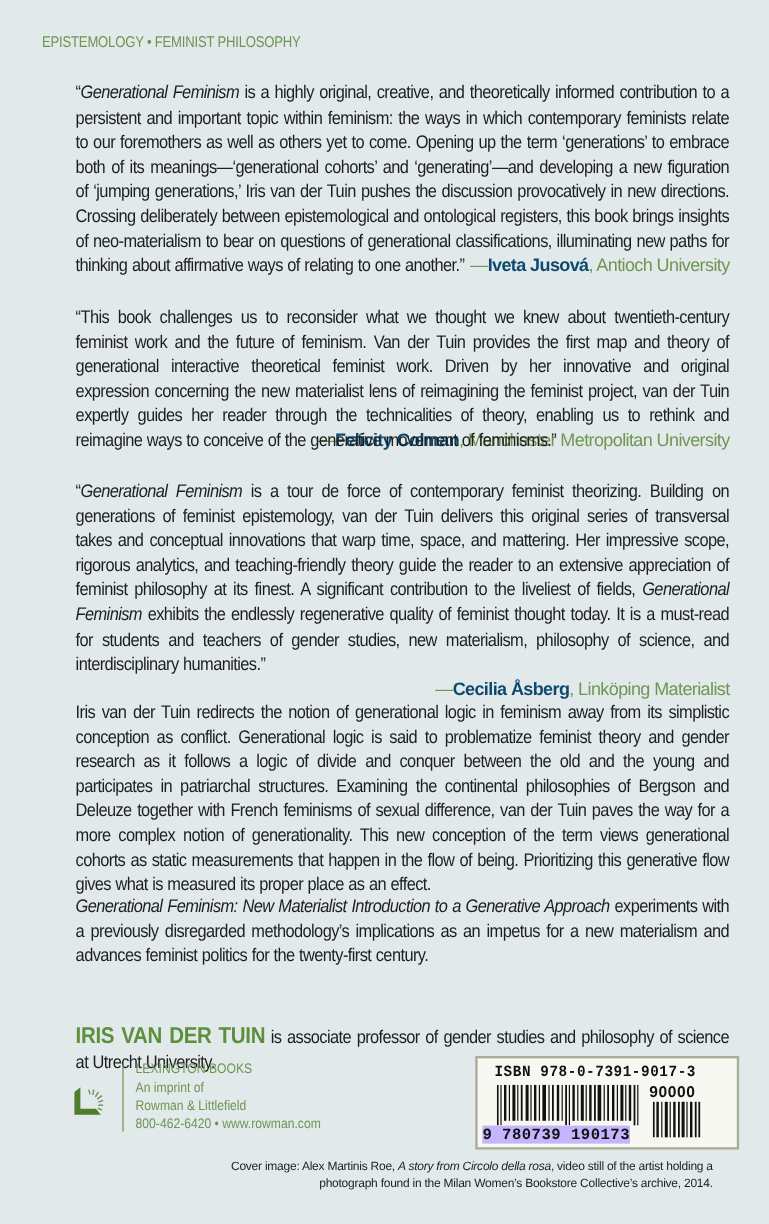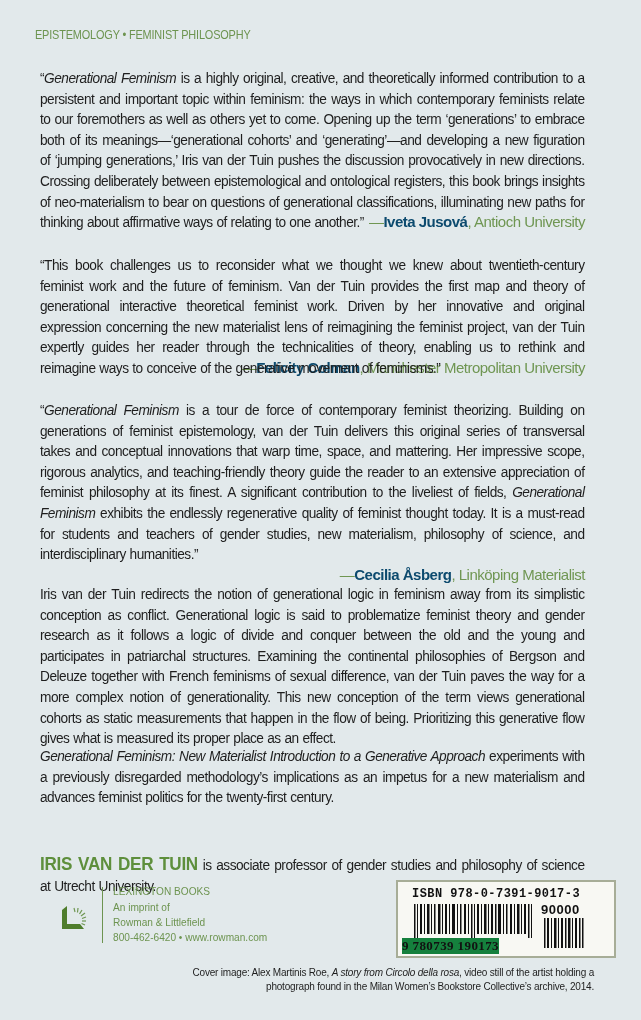--- a/index.html
+++ b/index.html
@@ -16,7 +16,7 @@
     transform:scaleX(0.84); transform-origin:left top; white-space:nowrap;
   }
   .block {
-    position:absolute; left:40px; width:545px;
+    position:absolute; left:63px; width:545px;
   }
   .para {
     font-size:15.2px; line-height:20.6px;

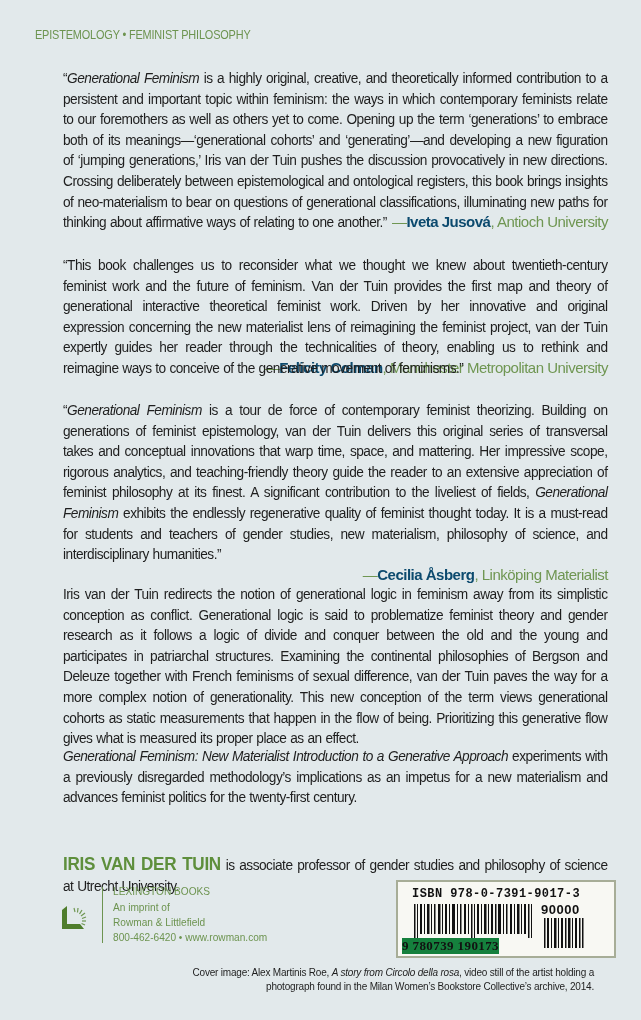--- a/index.html
+++ b/index.html
@@ -63,8 +63,8 @@
   }
   .ean-num {
     position:absolute; left:4px; top:56px;
-    font-family:Liberation Serif, serif; font-size:13px; font-weight:bold;
-    color:#111; letter-spacing:0.4px; background:#15803d; white-space:nowrap;
+    font-family:Liberation Mono, monospace; font-size:13px; font-weight:bold;
+    color:#111; letter-spacing:0.4px; background:#c4b5fd; white-space:nowrap;
   }
   .credit {
     position:absolute; right:47px; top:966px; width:420px;

